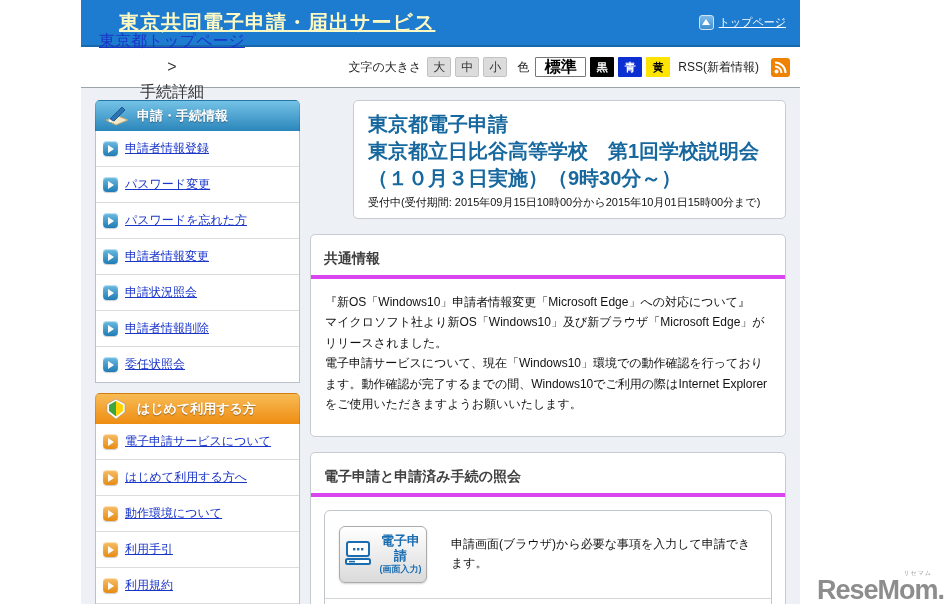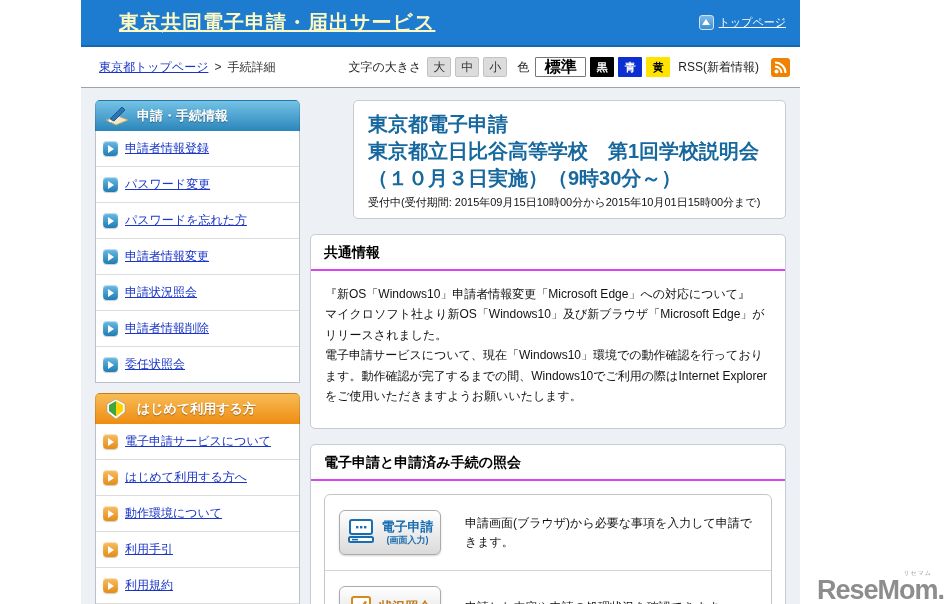--- a/index.html
+++ b/index.html
@@ -35,7 +35,7 @@
     height:41px; background:#fff; display:flex; align-items:center; justify-content:space-between;
     padding:0 10px 0 18px; border-bottom:1px solid #9aa4ab;
   }
-  .crumbs { font-size:12px; color:#333; display:flex; align-items:center; gap:6px; }
+  .crumbs { font-size:16px; color:#333; display:flex; align-items:center; gap:6px;flex-direction:column; }
   .crumbs a { color:#1a35c8; text-decoration:underline; cursor:pointer; }
   .toolbar { display:flex; align-items:center; gap:4px; font-size:12px; }
   .tb-label { color:#222; margin:0 2px 0 6px; }

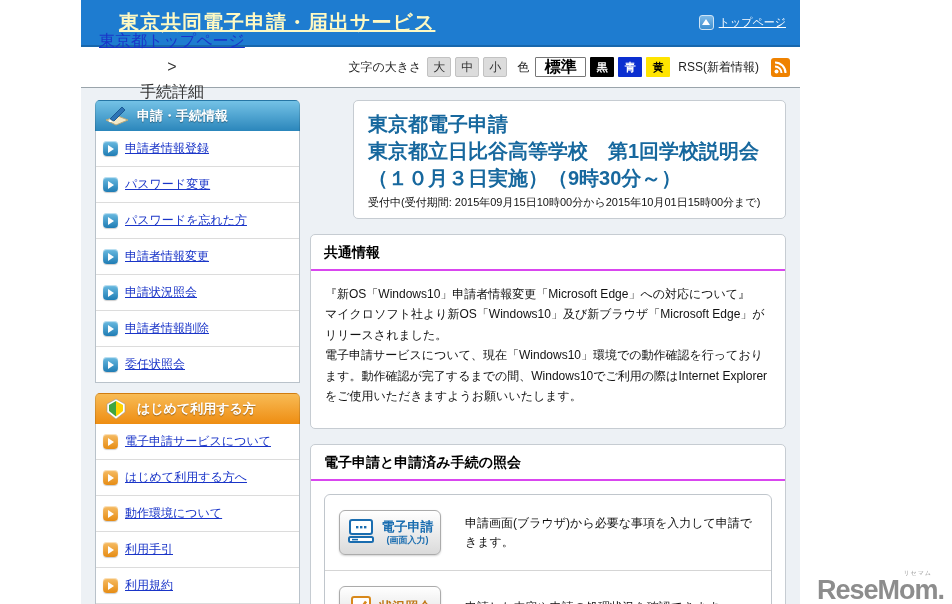--- a/index.html
+++ b/index.html
@@ -95,8 +95,8 @@
   .proc .status { font-size:11px; color:#111; margin-top:3px; }
 
   .panel .sec-hd {
-    color:#000000; font-size:14px; font-weight:bold; padding:9px 13px 7px;
-    border-bottom:2px solid #d946ef;
+    color:#404040; font-size:14px; font-weight:bold; padding:15px 13px 7px;
+    border-bottom:4px solid #d946ef;
   }
   .sec-body { padding:13px 14px 22px; font-size:12px; line-height:1.7; color:#111; }
   .sec-body p { margin:0; }

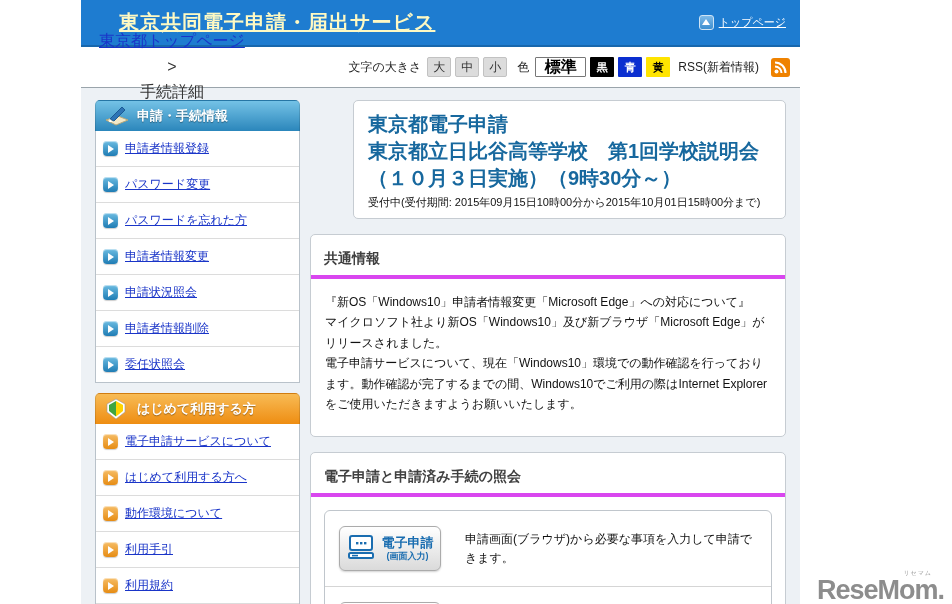--- a/index.html
+++ b/index.html
@@ -105,7 +105,7 @@
   .inq-row { display:flex; align-items:center; gap:24px; padding:15px 14px; }
   .inq-row + .inq-row { border-top:1px solid #d5d5d5; }
   .act-btn {
-    width:102px; flex:none; display:flex; align-items:center; justify-content:center; gap:7px;
+    width:88px; flex:none; display:flex; align-items:center; justify-content:flex-start; gap:7px;
     background:linear-gradient(#ffffff,#dadada); border:1px solid #ababab; border-radius:6px;
     padding:7px 4px; cursor:pointer; box-shadow:0 1px 2px rgba(0,0,0,.18);
   }

